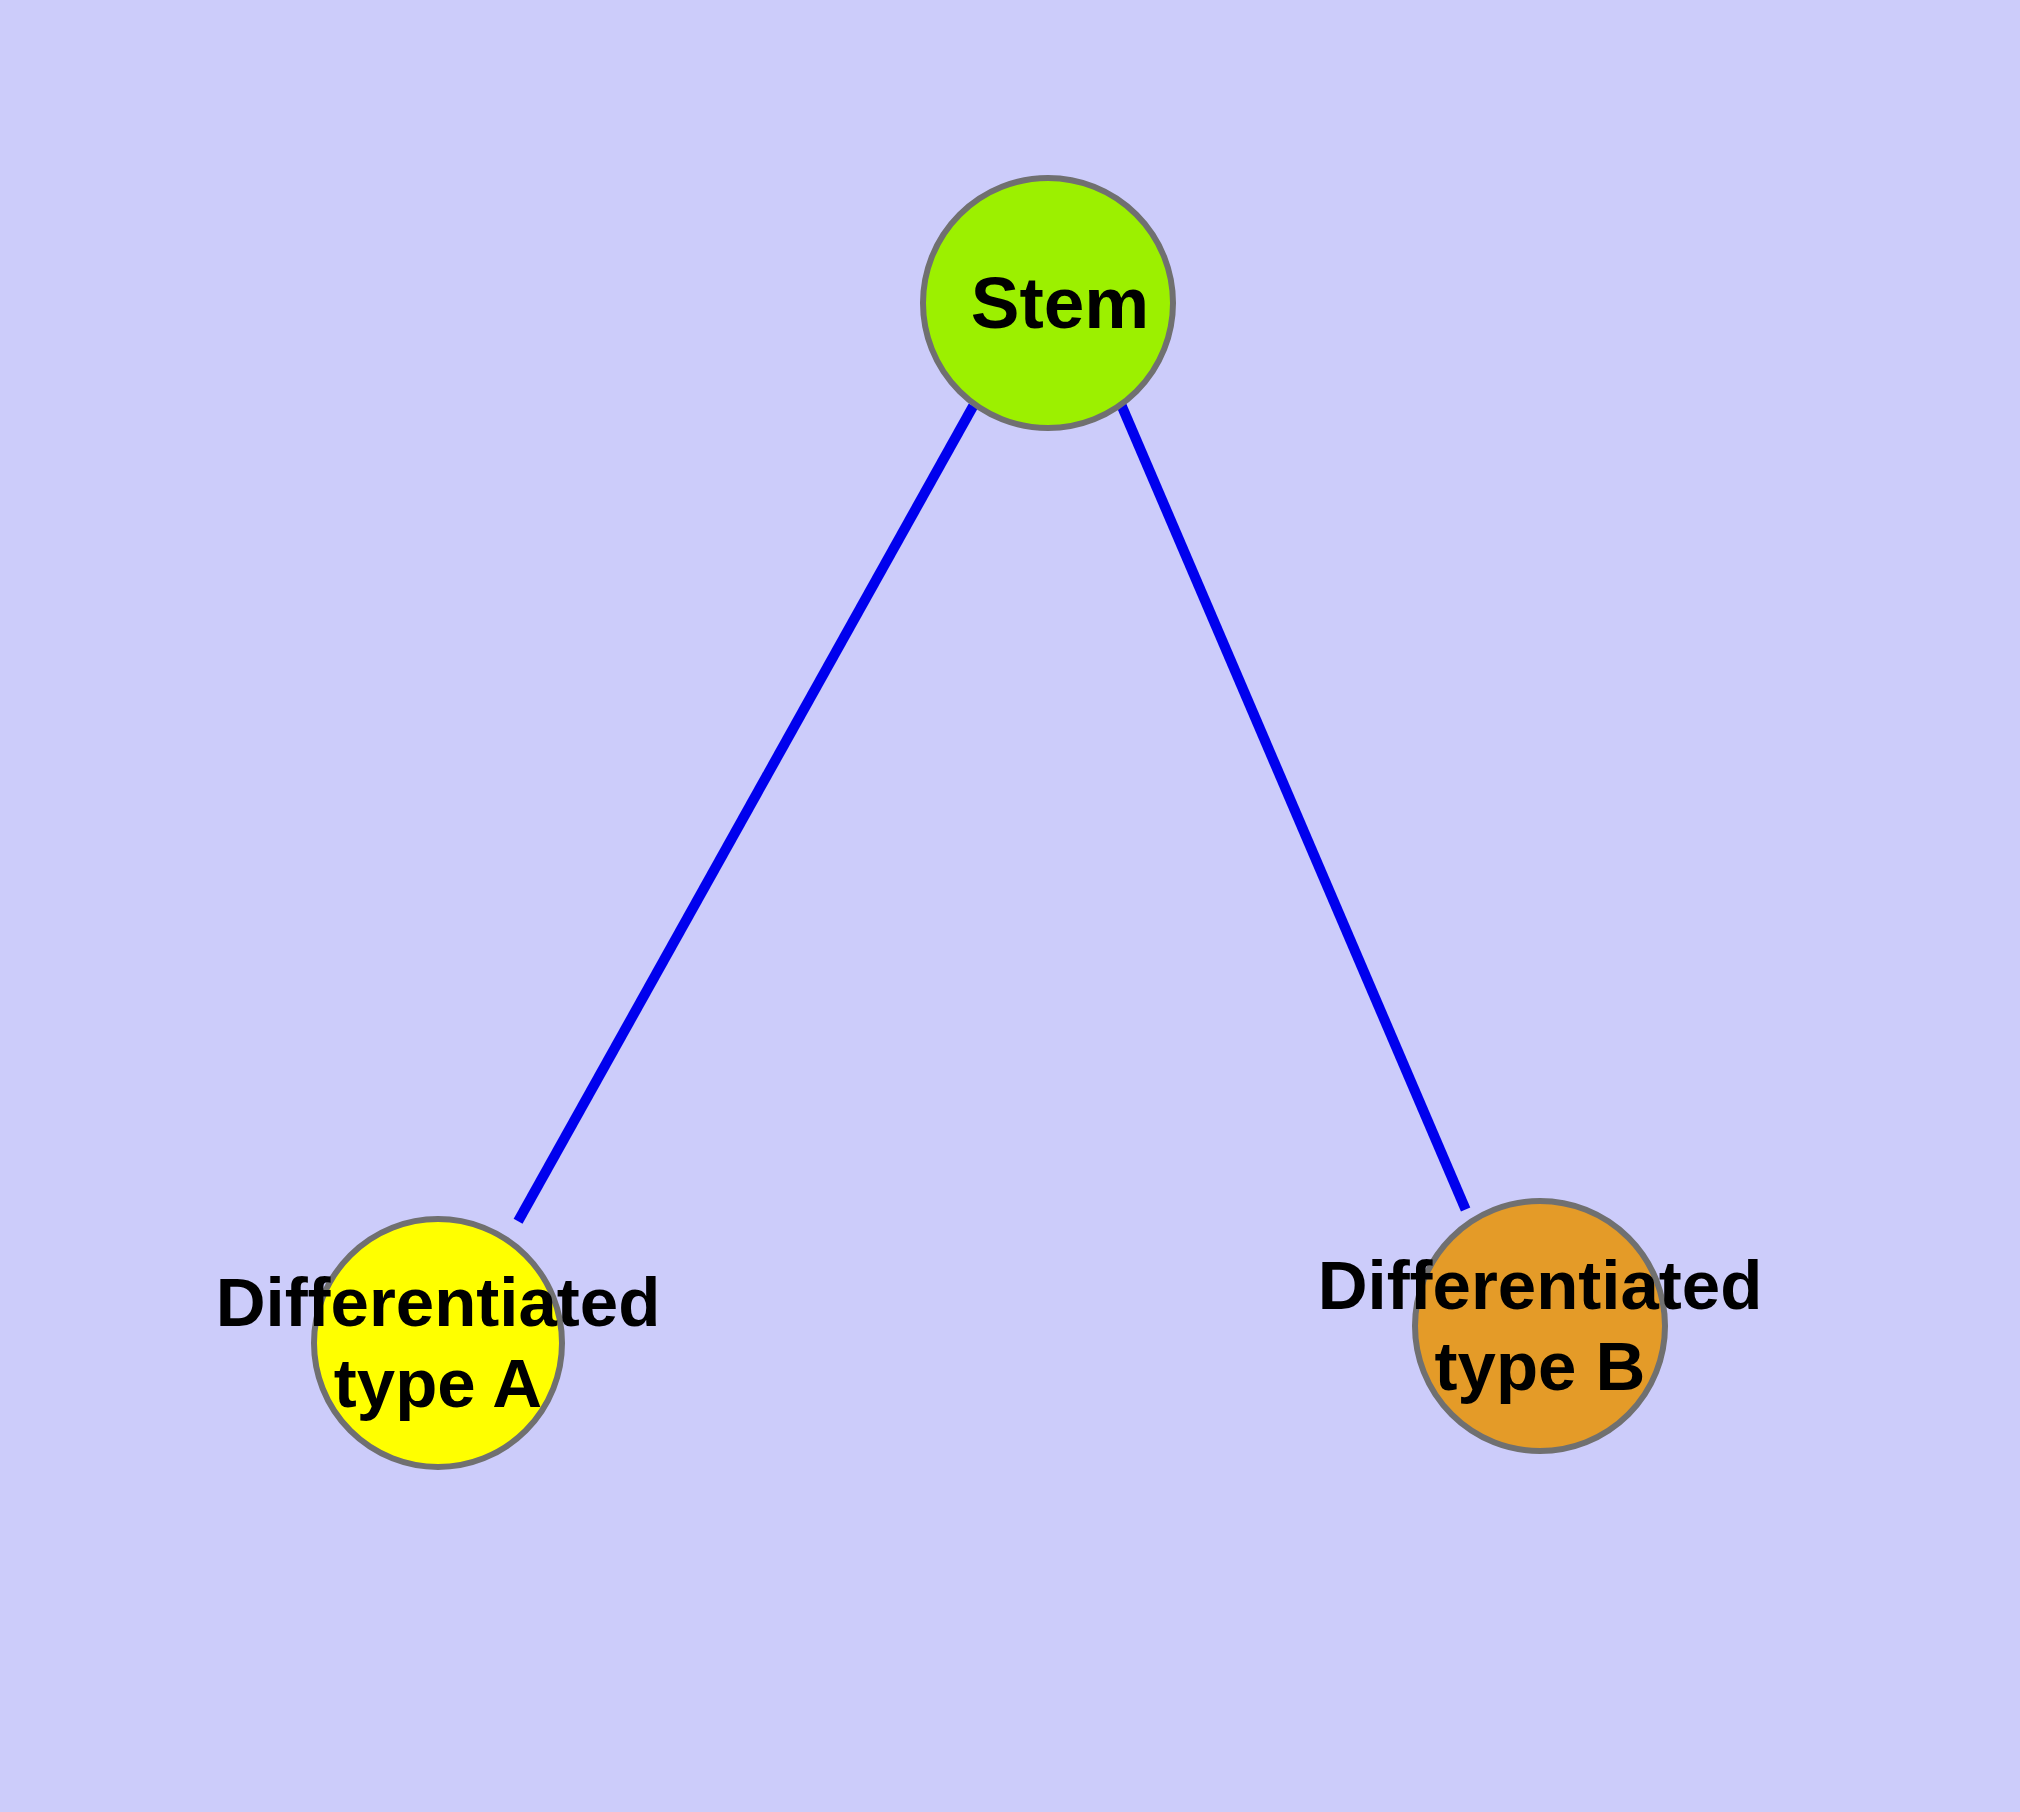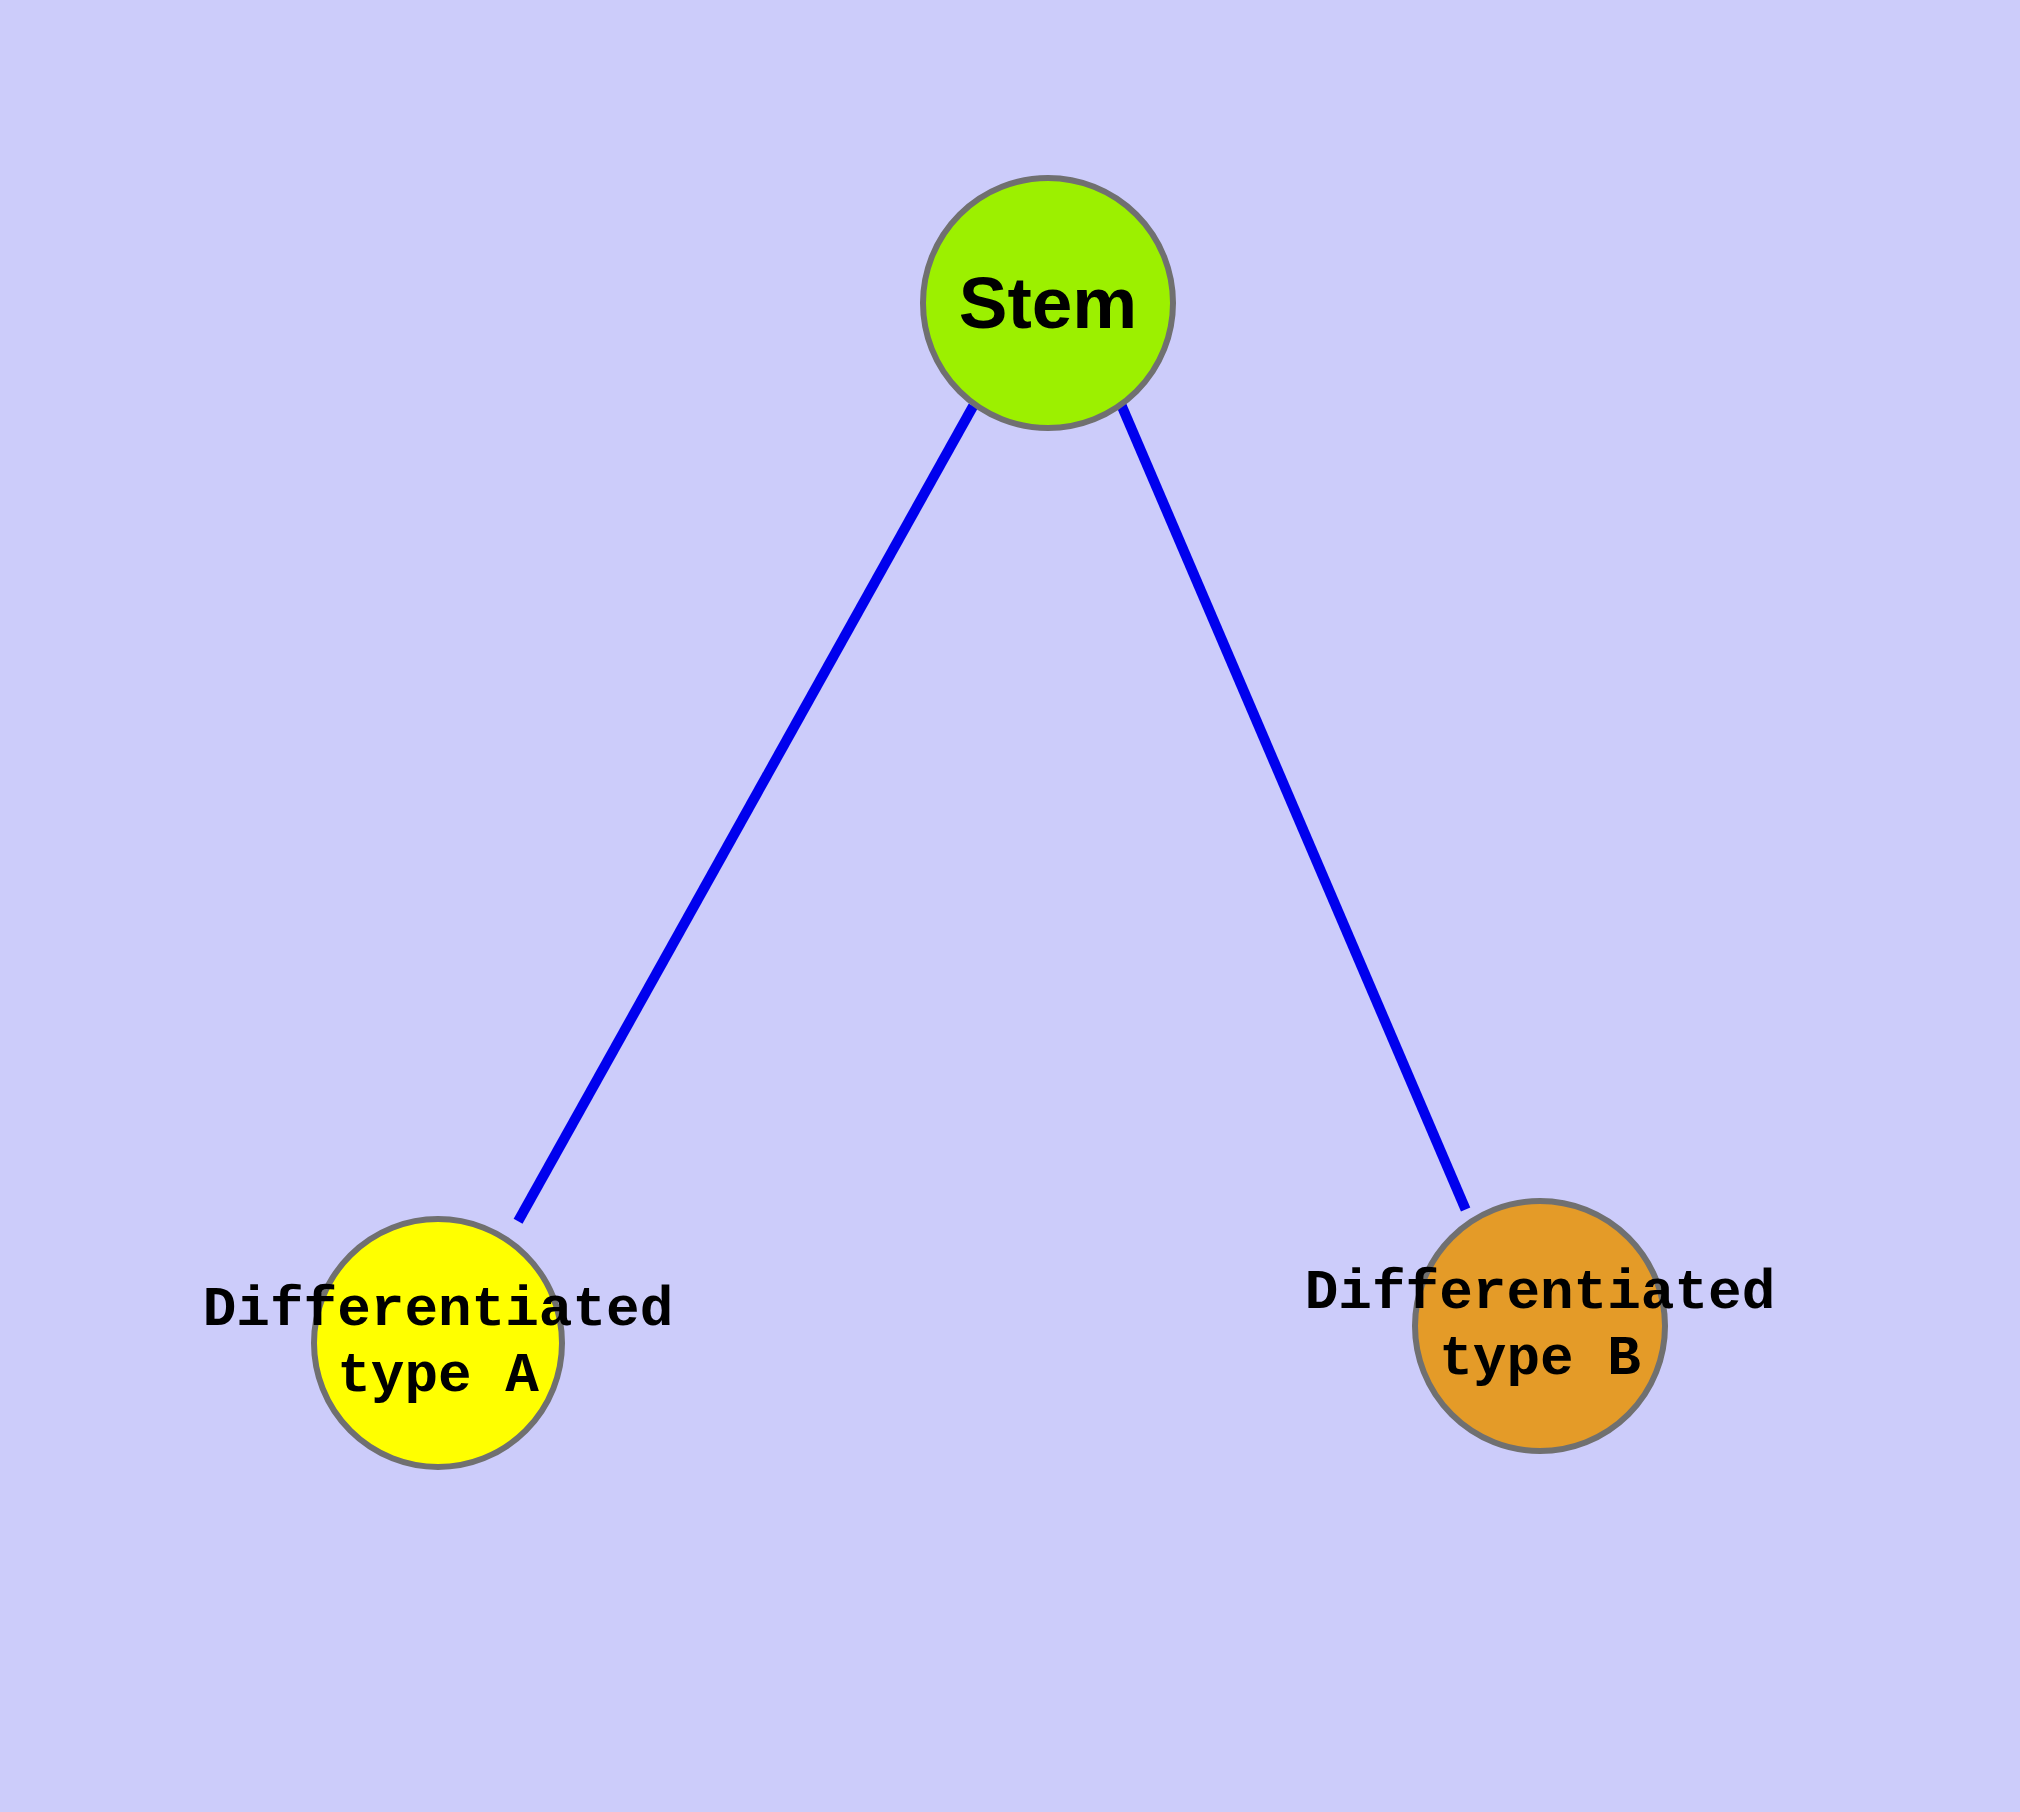--- a/index.html
+++ b/index.html
@@ -50,6 +50,7 @@
   }
   .label-big {
     font-size: 73px;
+    margin-left: 12px;
   }
   .label-wide {
     font-size: 56px;

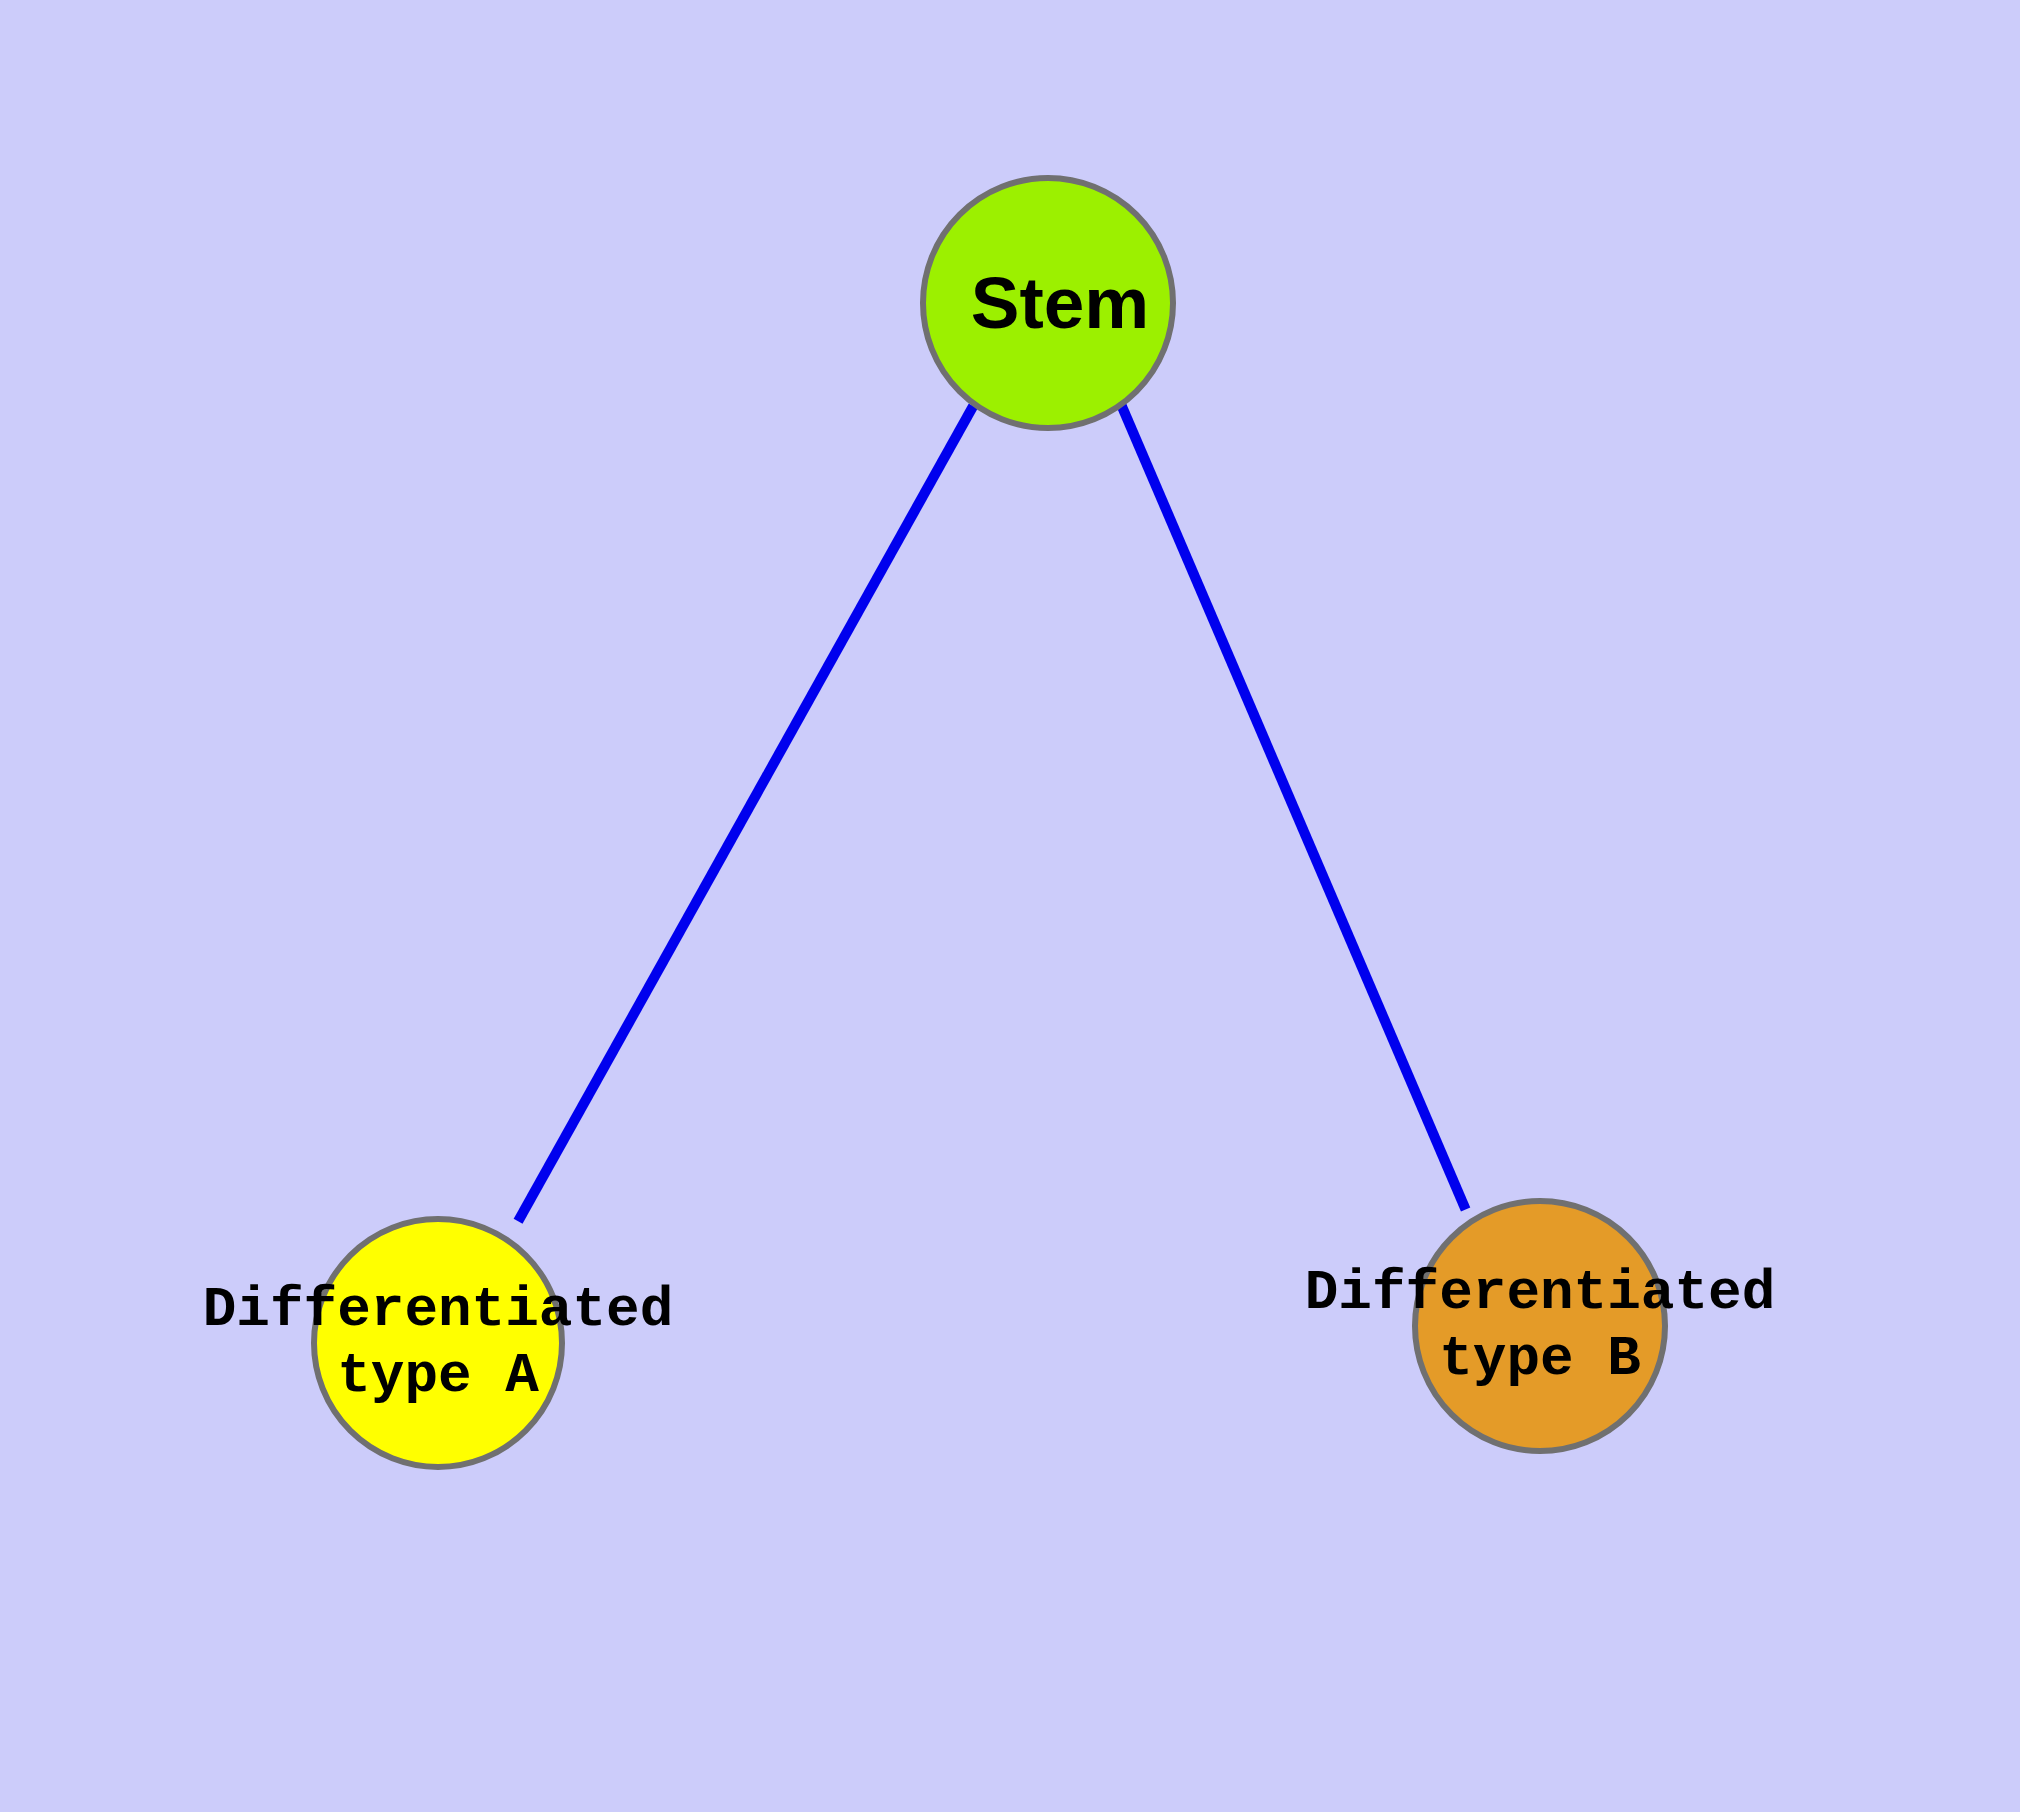--- a/index.html
+++ b/index.html
@@ -53,8 +53,7 @@
     margin-left: 12px;
   }
   .label-wide {
-    font-size: 56px;
-    font-family: Liberation Mono, monospace;
+    font-size: 69px;
   }
 </style>
 </head>

